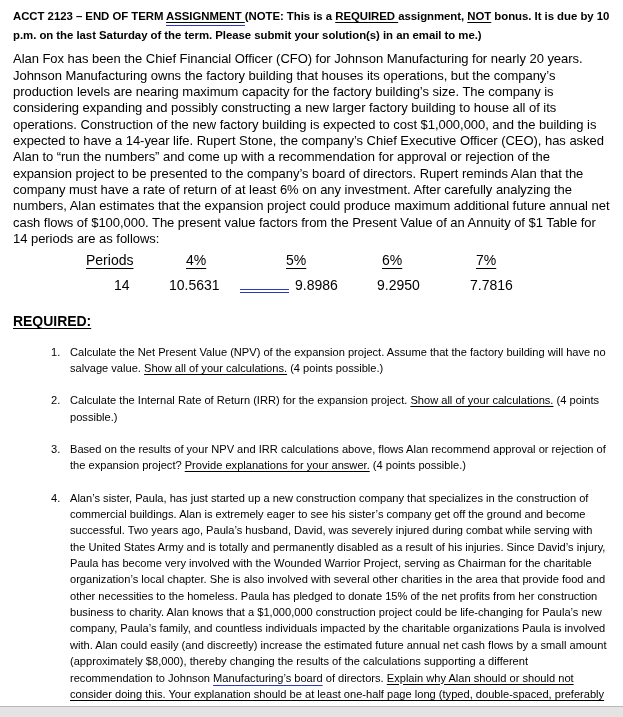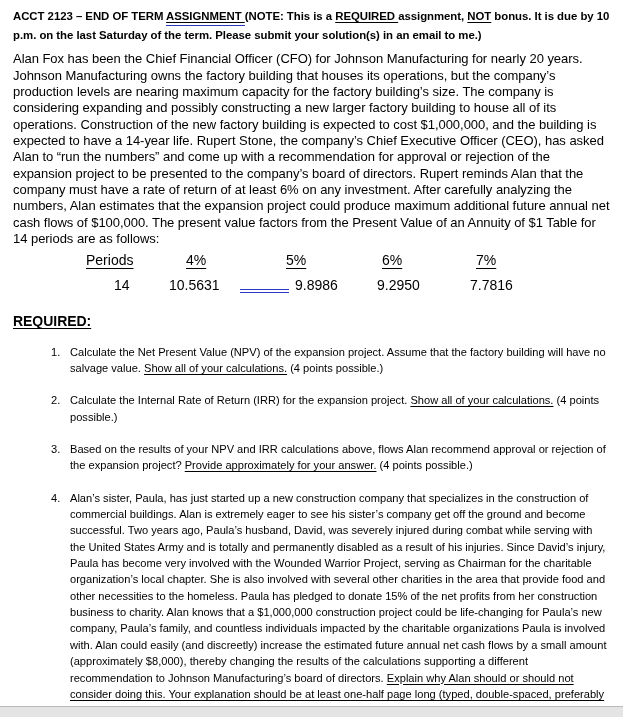--- a/index.html
+++ b/index.html
@@ -178,7 +178,7 @@
 
       <li>
         <span class="num">3.</span>
-        <span>Based on the results of your NPV and IRR calculations above, flows Alan recommend approval or rejection of the expansion project?  </span><span class="u">Provide approximately for your answer.</span><span> (4 points possible.)</span>
+        <span>Based on the results of your NPV and IRR calculations above, flows Alan recommend approval or rejection of the expansion project?  </span><span class="u">Provide explanations for your answer.</span><span> (4 points possible.)</span>
       </li>
 
       <li>

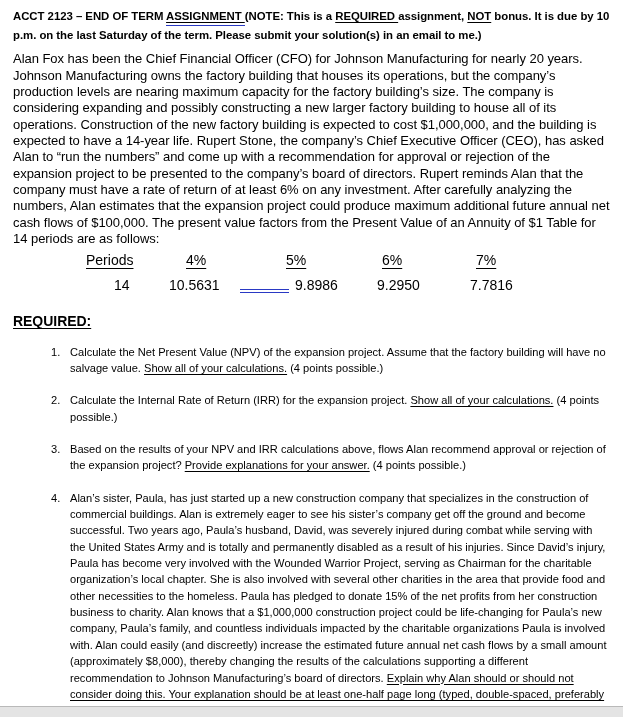--- a/index.html
+++ b/index.html
@@ -48,6 +48,7 @@
     text-underline-offset: 1.5px;
   }
   .bu {
+    text-decoration: underline;
     text-decoration-color: #2a39c4;
     text-underline-offset: 3.2px;
     text-decoration-thickness: 1px;

